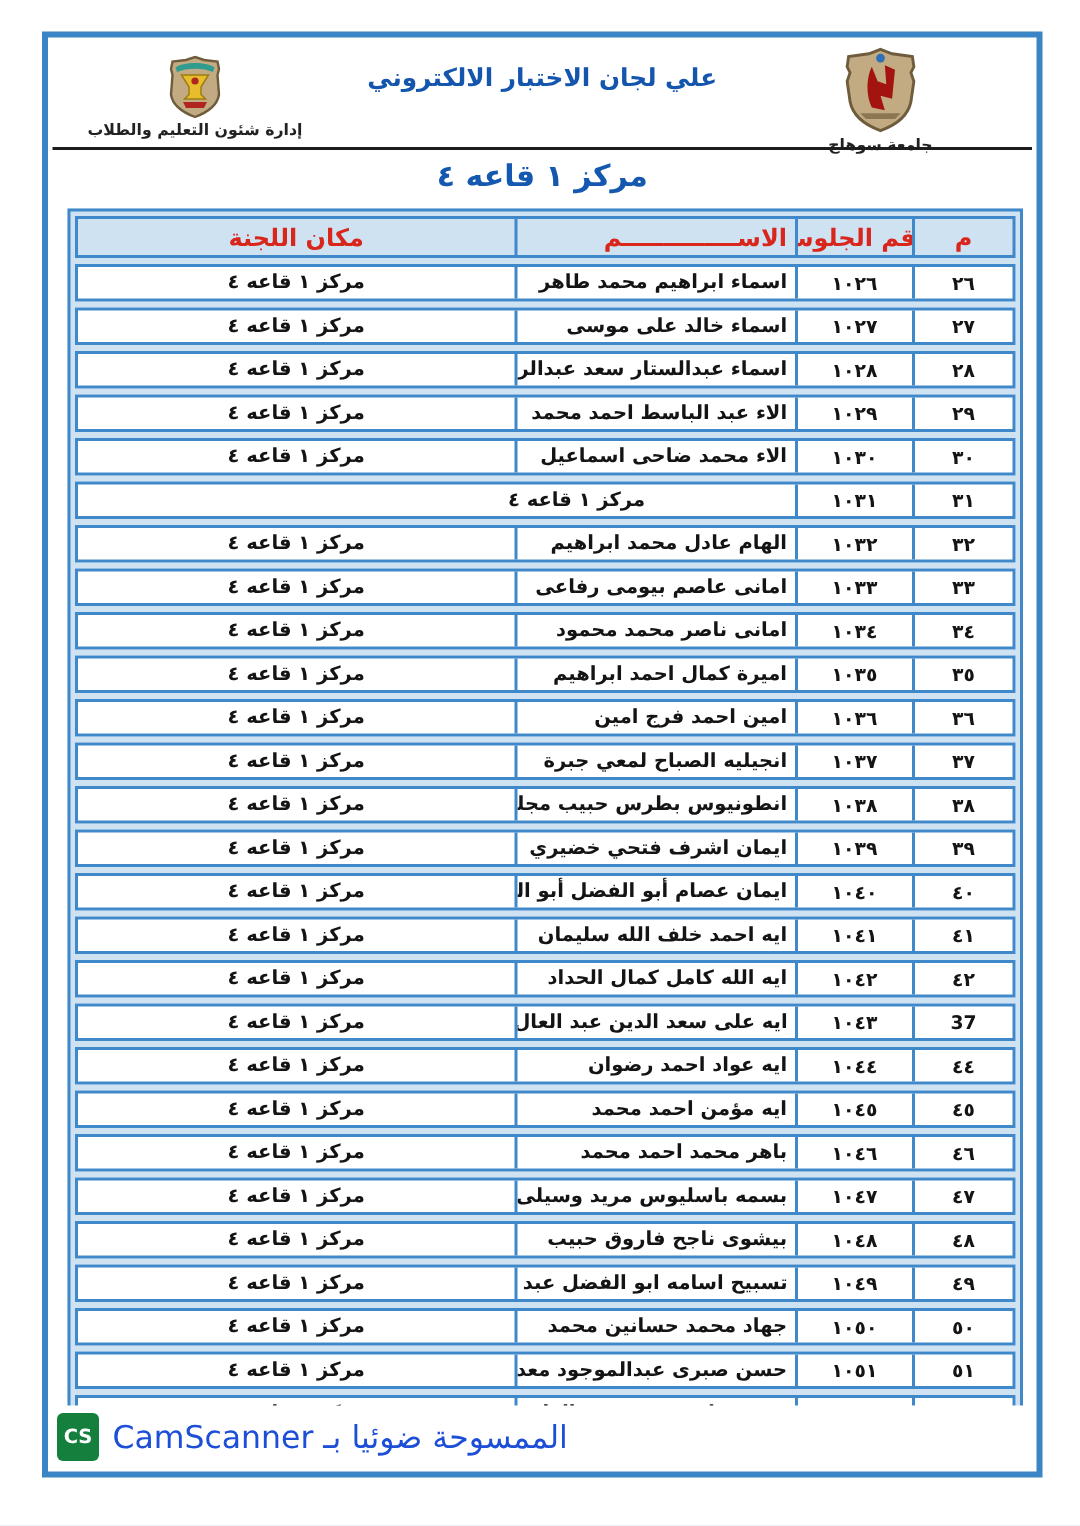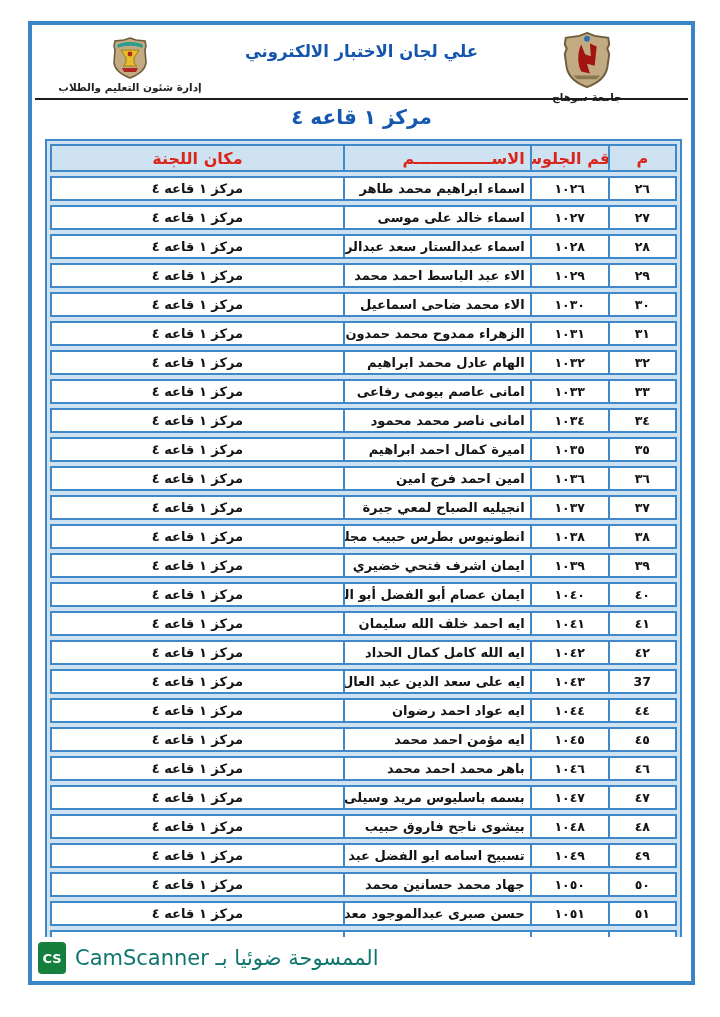--- a/index.html
+++ b/index.html
@@ -152,7 +152,6 @@
   <div class="trow data">
     <div class="cell c-serial">٣١</div>
     <div class="cell c-seat">١٠٣١</div>
-    <div class="cell c-name">الزهراء ممدوح محمد حمدون</div>
     <div class="cell c-room">مركز ١ قاعه ٤</div>
   </div>
 

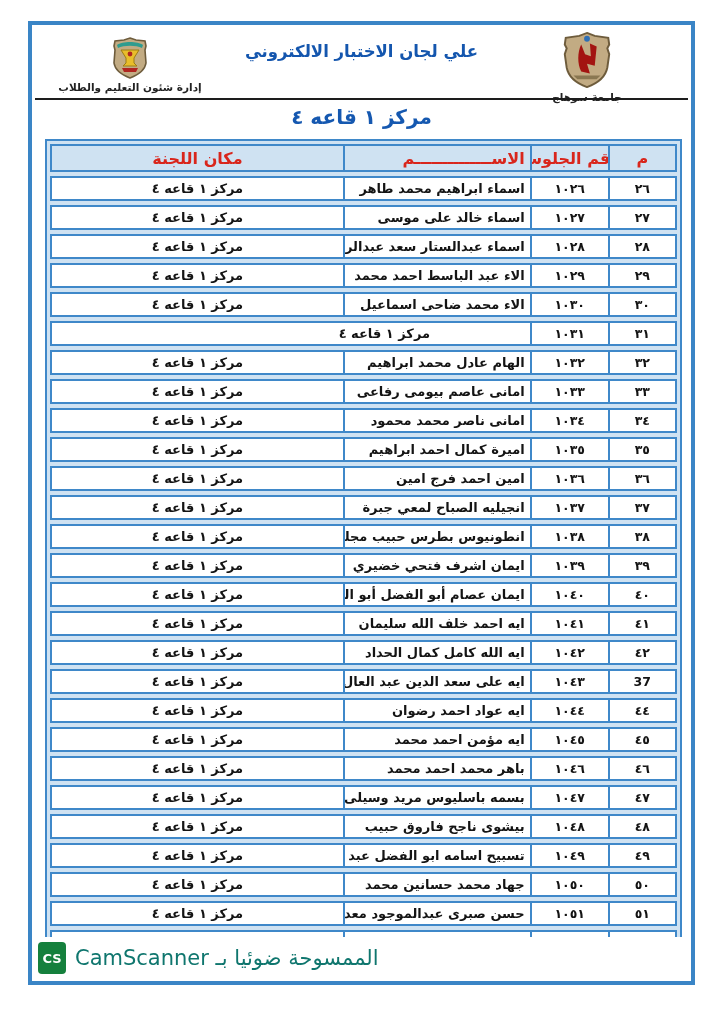--- a/index.html
+++ b/index.html
@@ -58,7 +58,7 @@
     display:flex;align-items:center;justify-content:center;
     color:#ffffff;font-size:13px;font-weight:bold;letter-spacing:0;
   }
-  .wm-text{color:#0f766e;font-size:21px;white-space:nowrap;}
+  .wm-text{color:#1d4ed8;font-size:21px;white-space:nowrap;}
   svg{display:block;}
 </style>
 </head>

